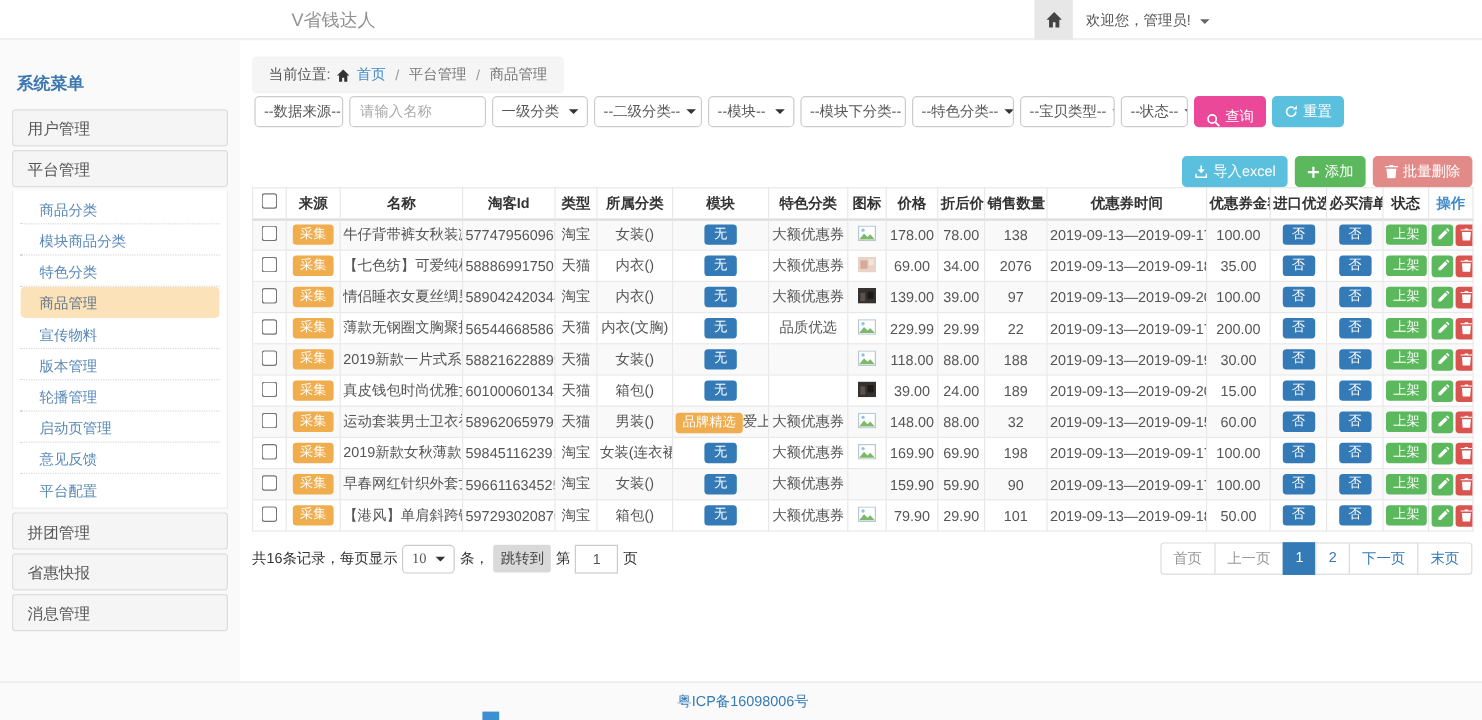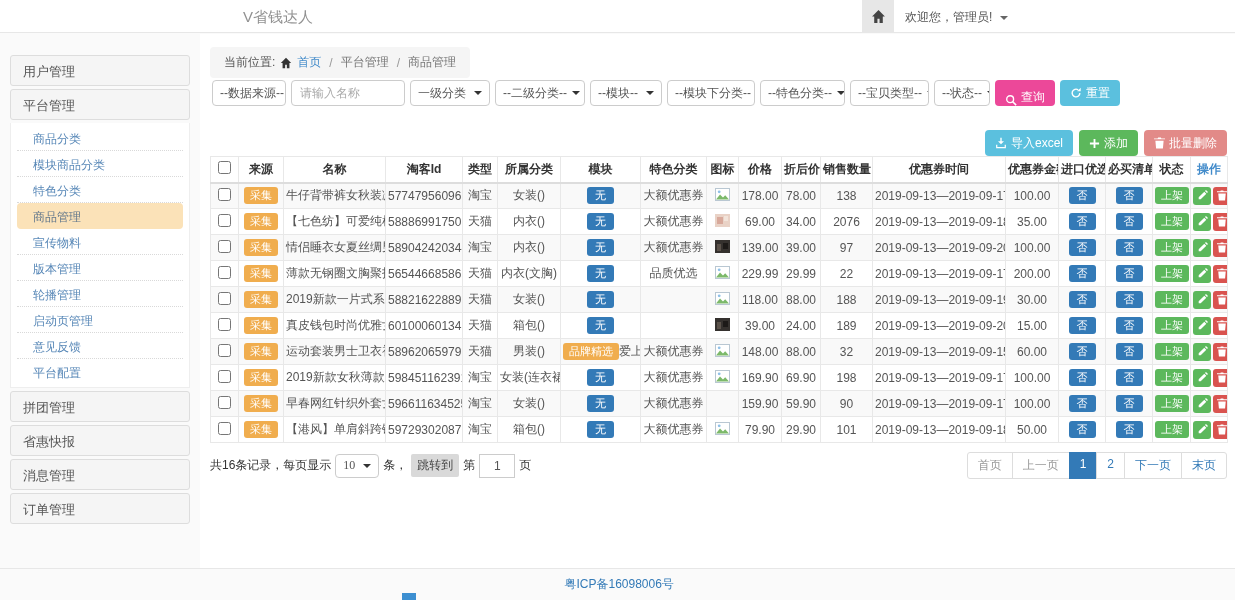--- a/index.html
+++ b/index.html
@@ -95,6 +95,7 @@
 <div class="main-zone"></div>
 
 <div class="sidebar">
+  <div class="sidebar-heading">系统菜单</div>
   <div id="side-top">
       <div class="side-section">用户管理</div>
       <div class="side-section">平台管理</div>

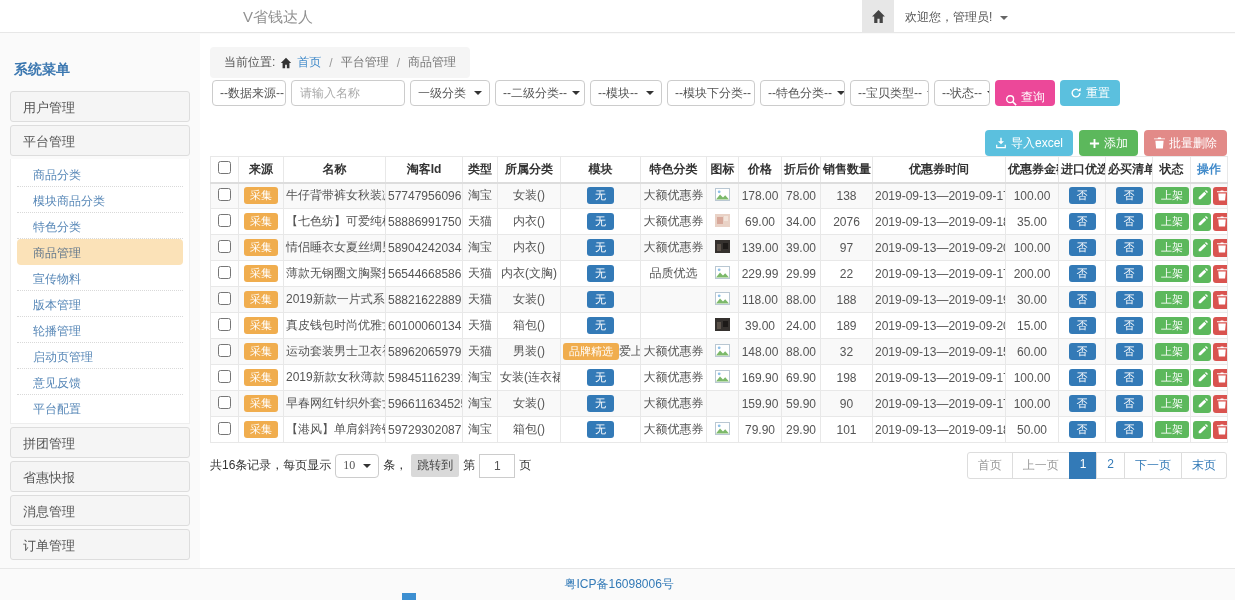--- a/index.html
+++ b/index.html
@@ -116,7 +116,6 @@
       <div class="side-section">拼团管理</div>
       <div class="side-section">省惠快报</div>
       <div class="side-section">消息管理</div>
-      <div class="side-section">订单管理</div>
     </div>
 </div>
 

